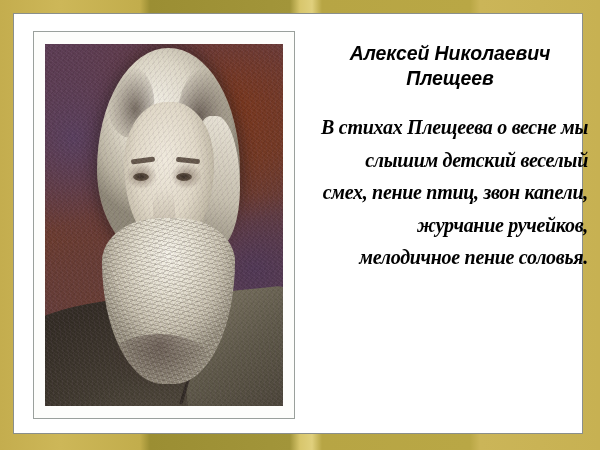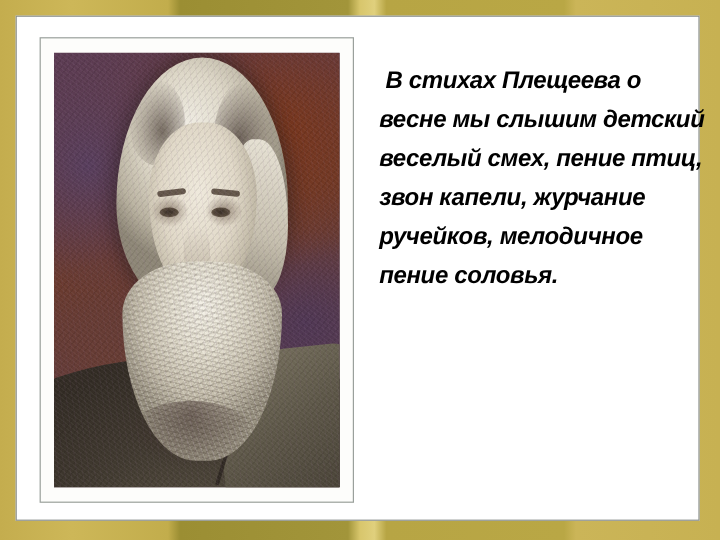--- a/index.html
+++ b/index.html
@@ -353,6 +353,7 @@
     </div>
 
     <div class="text-col">
+      <h1 class="title">Алексей Николаевич Плещеев</h1>
       <p class="body-text"> В стихах Плещеева о весне мы слышим детский веселый смех, пение птиц, звон капели, журчание ручейков, мелодичное пение соловья.</p>
     </div>
 

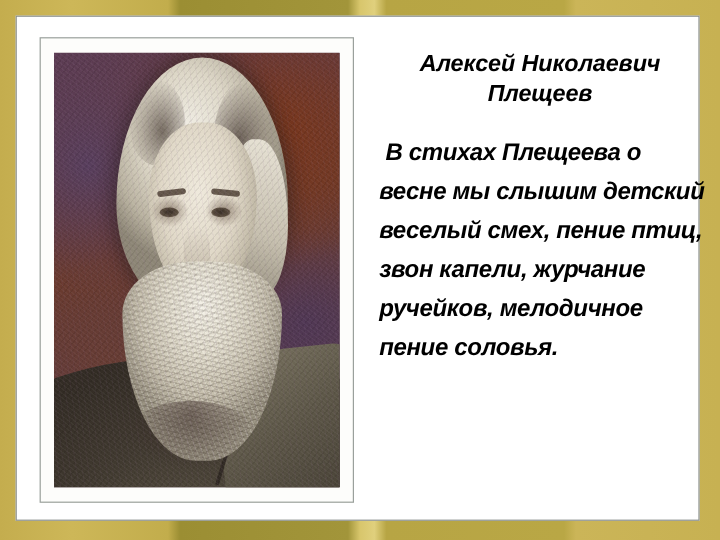--- a/index.html
+++ b/index.html
@@ -303,10 +303,11 @@
     line-height: 32.5px;
     font-weight: bold;
     font-style: italic;
-    text-align: left;
+    text-align: right;
     color: #000000;
     letter-spacing: -0.3px;
     white-space: pre-wrap;
+    font-family: Liberation Serif, serif;
   }
 </style>
 </head>

